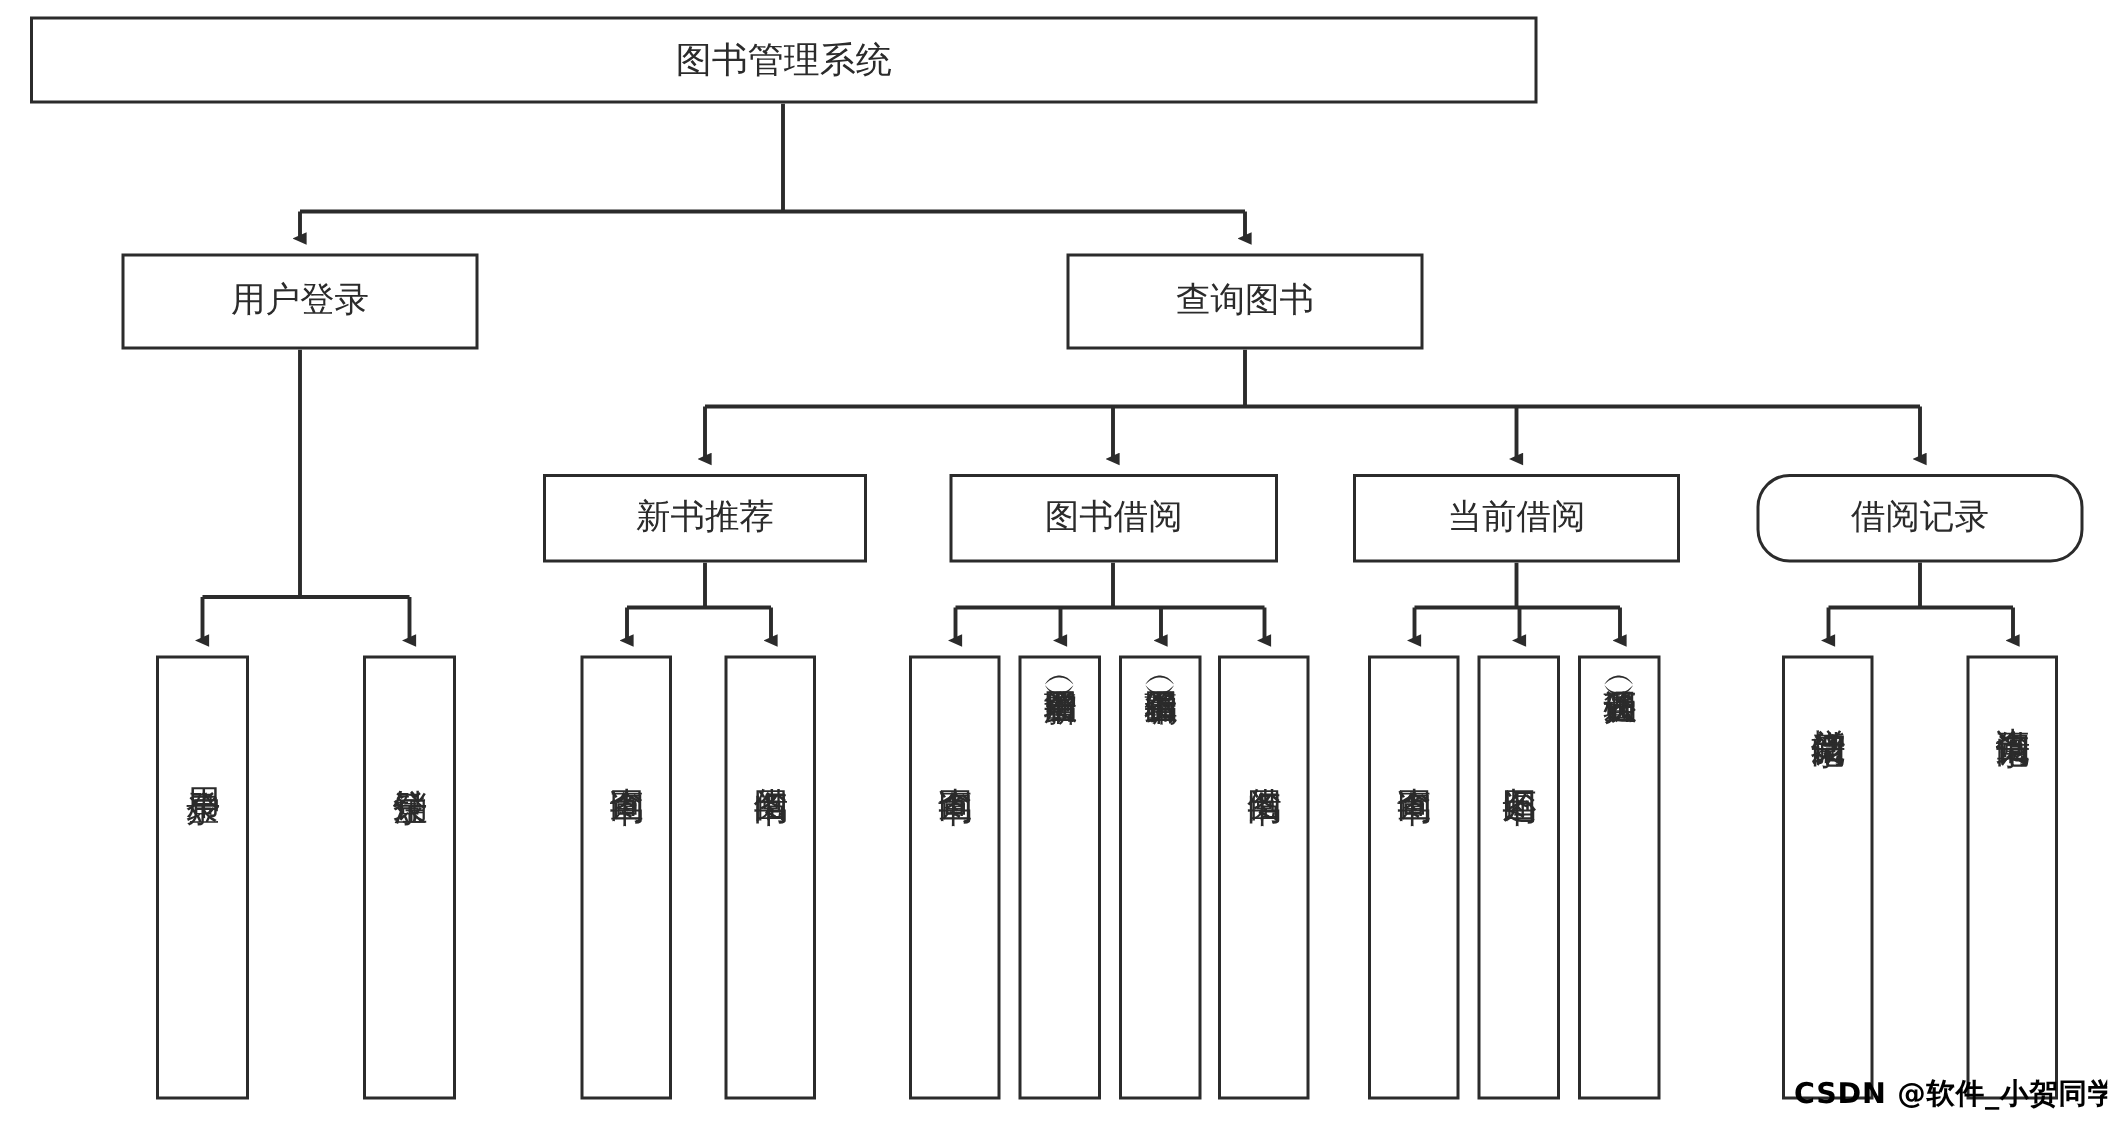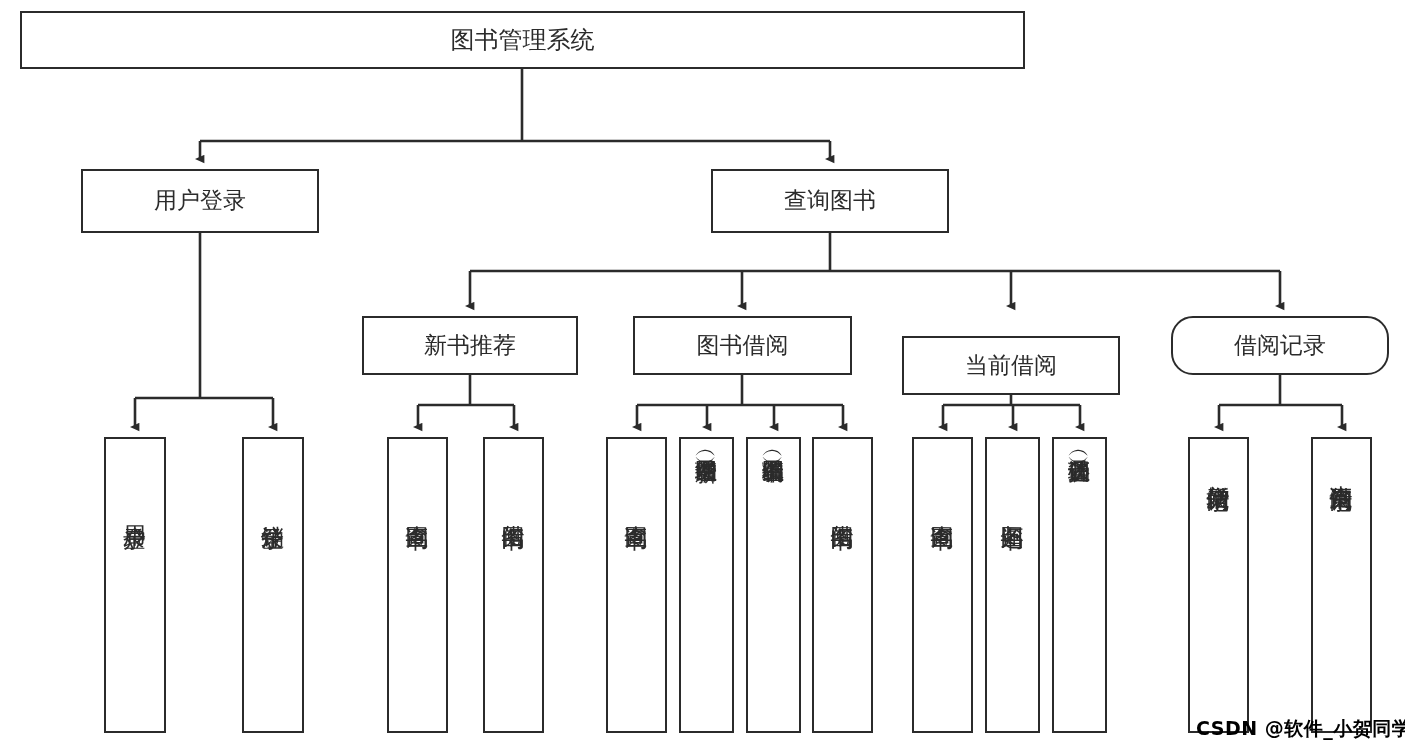--- a/index.html
+++ b/index.html
@@ -143,7 +143,7 @@
   <div class="node horiz" style="left:633px; top:316px; width:219px; height:59px;">
     <span class="node-label">图书借阅</span>
   </div>
-  <div class="node horiz" style="left:902px; top:316px; width:218px; height:59px;margin-top:20px;">
+  <div class="node horiz" style="left:902px; top:316px; width:218px; height:59px;">
     <span class="node-label">当前借阅</span>
   </div>
   <div class="node horiz" style="left:1171px; top:316px; width:218px; height:59px;border-radius:22px;">

